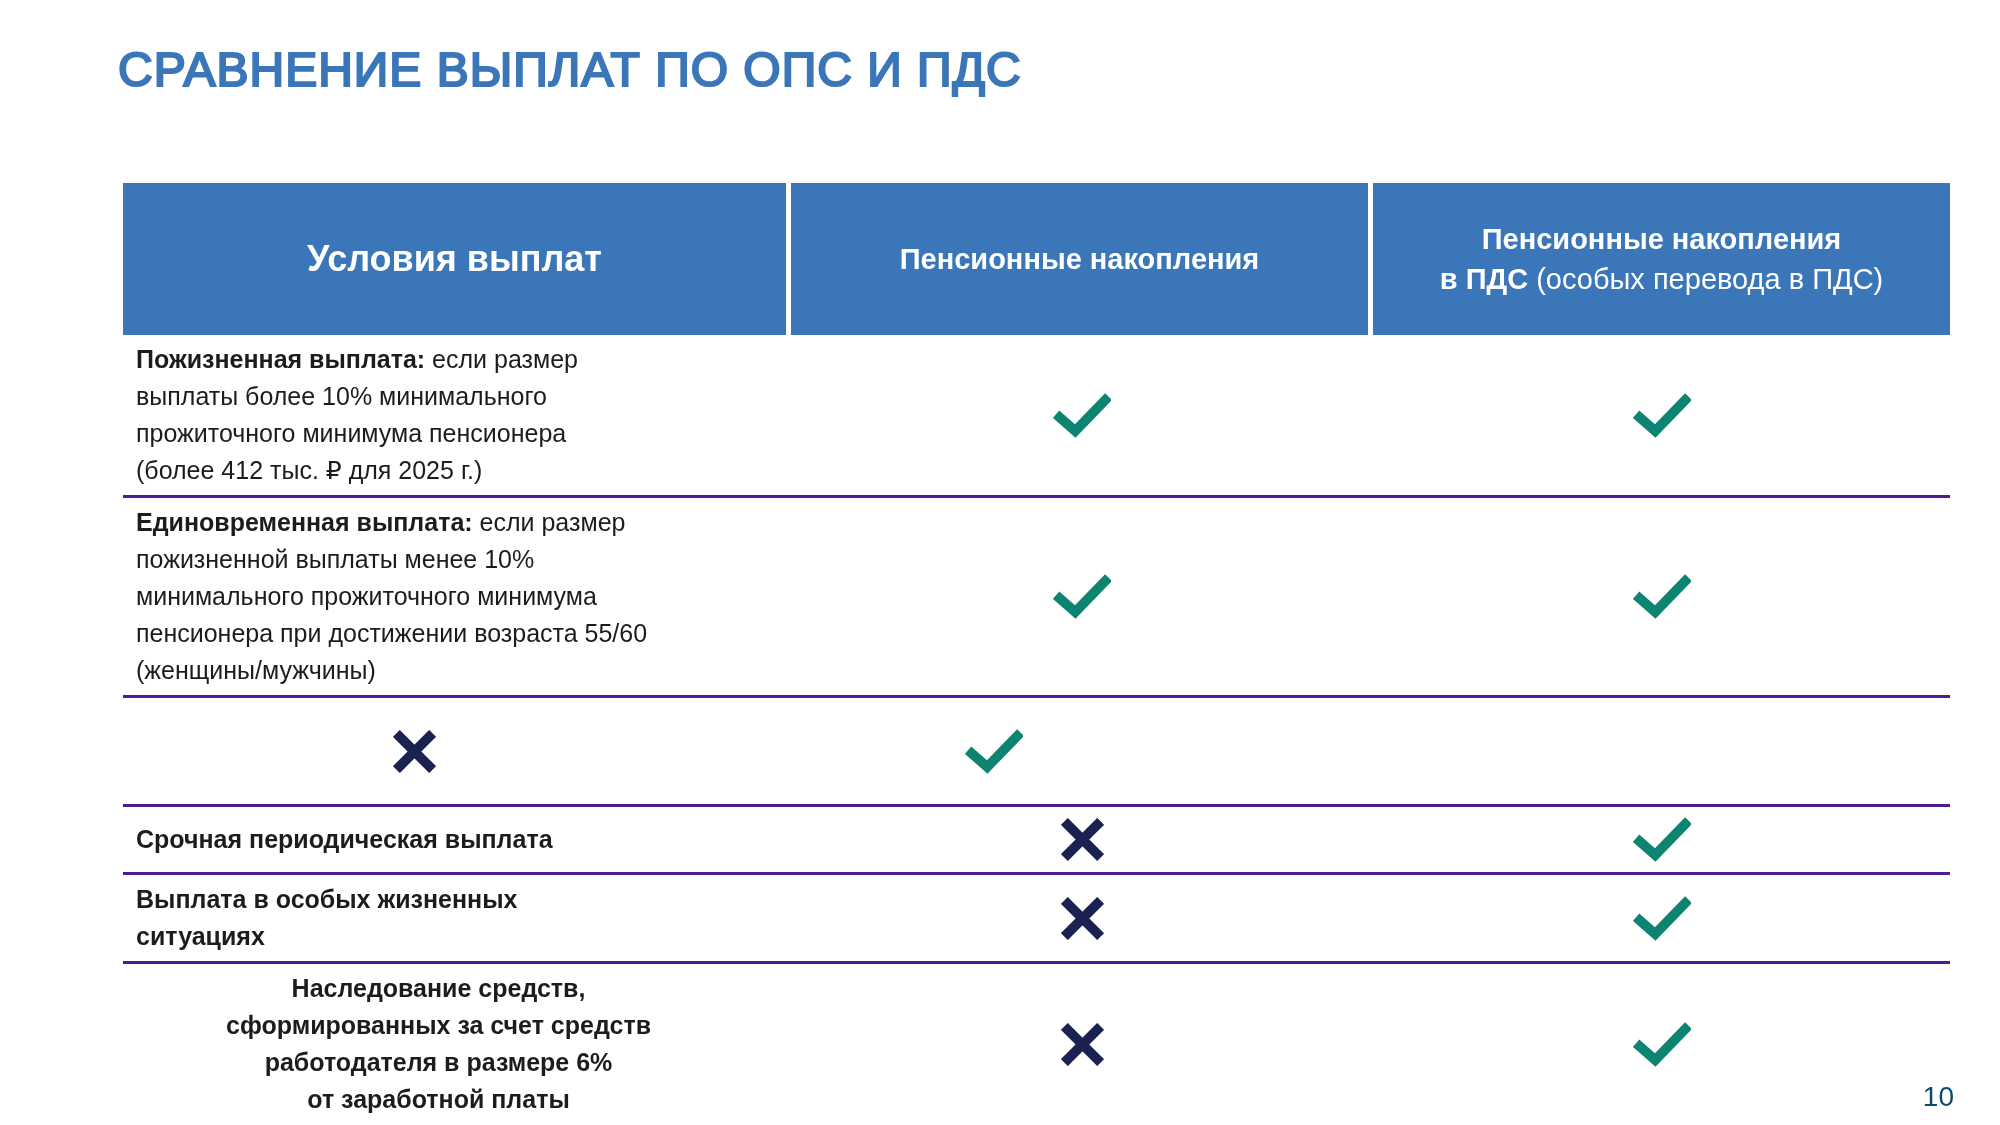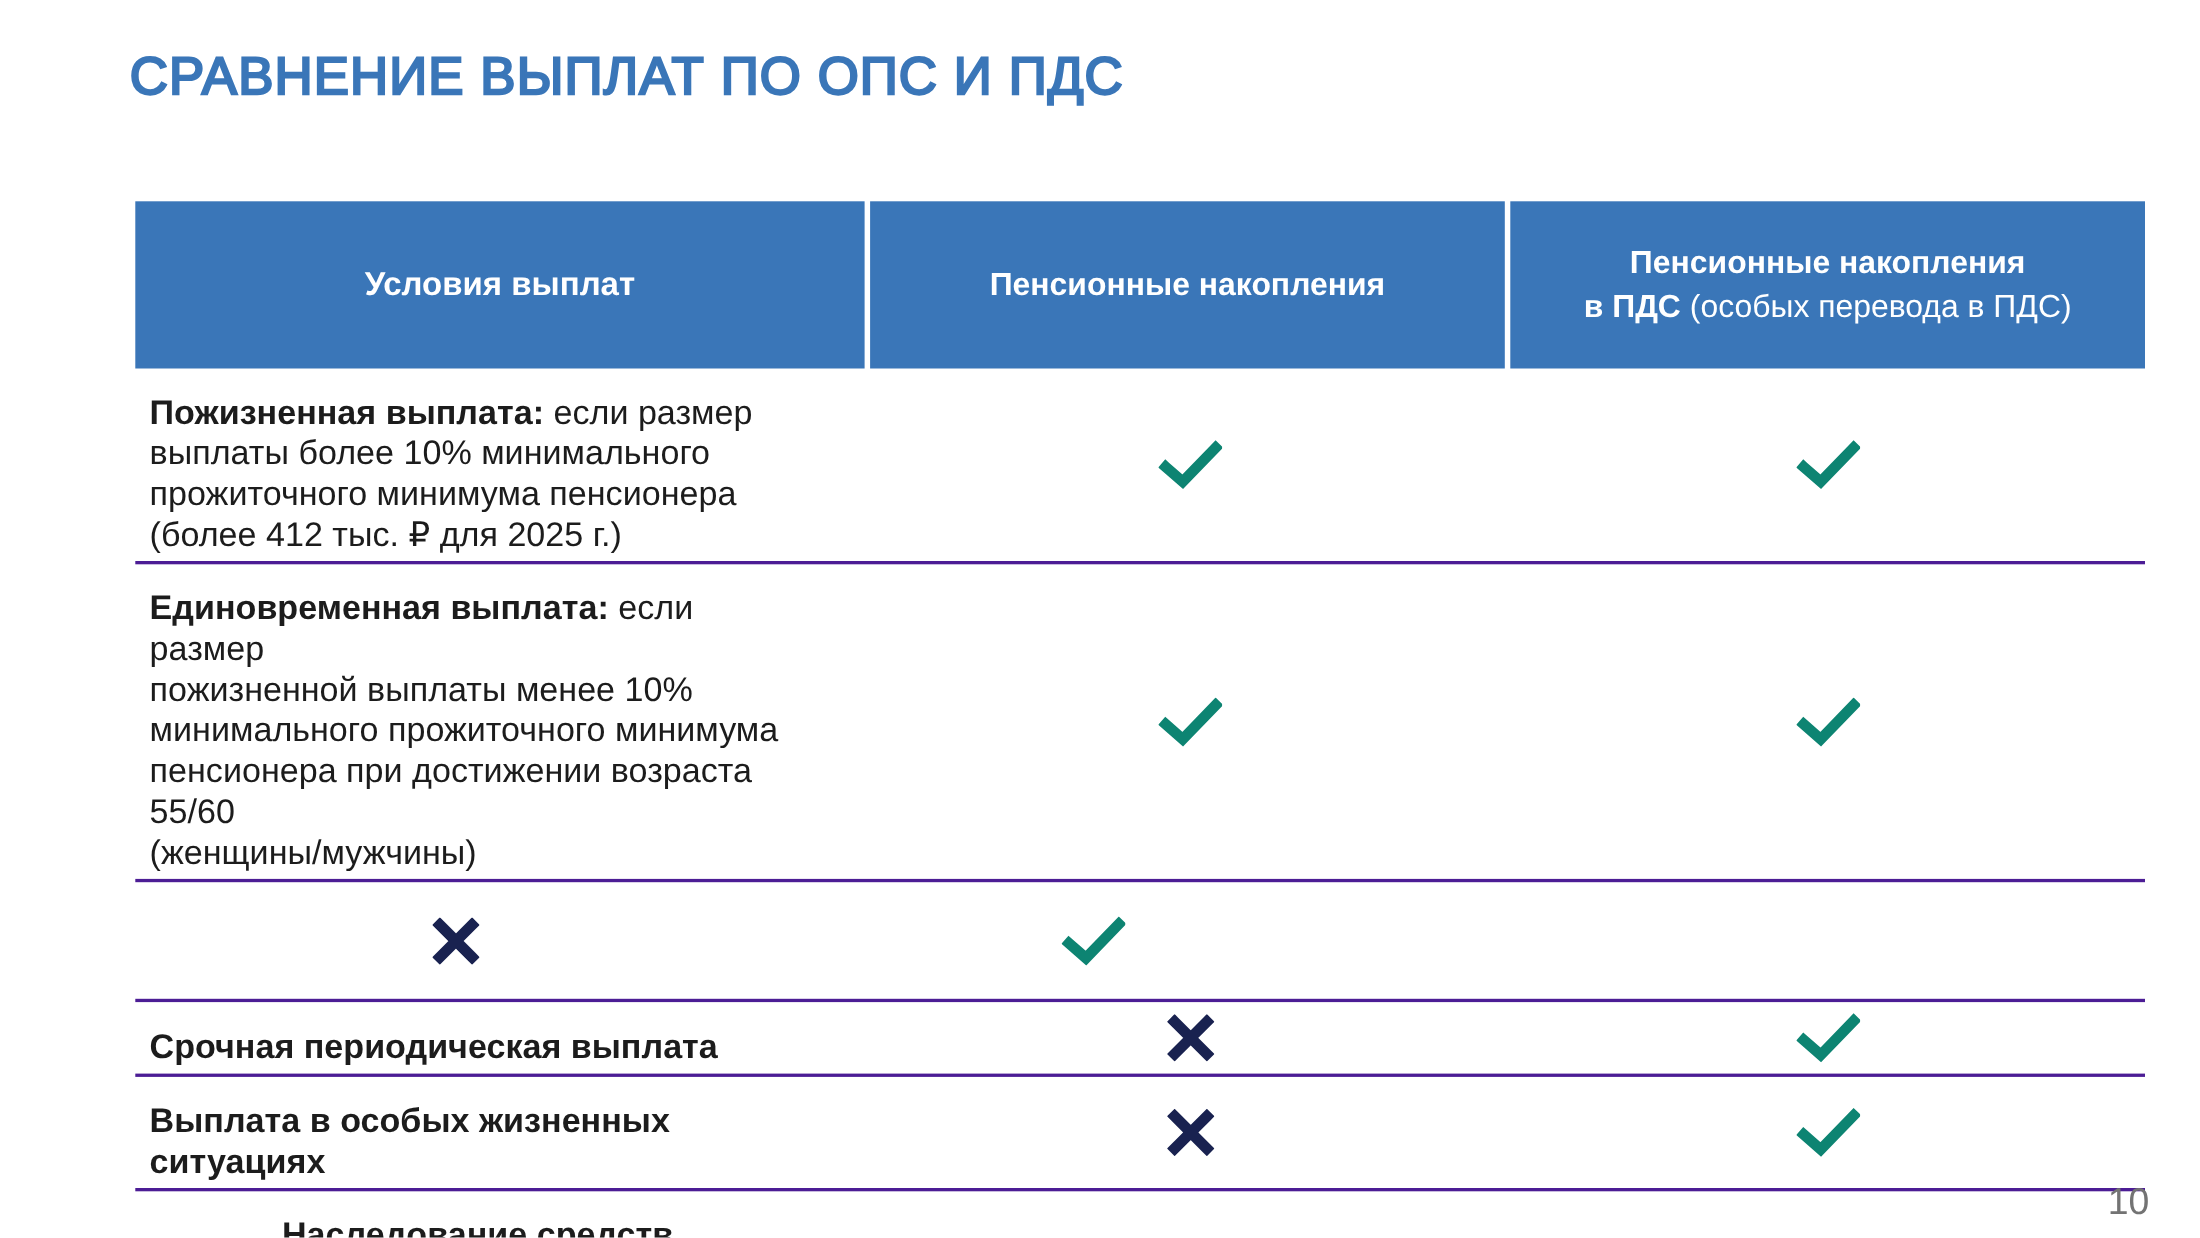--- a/index.html
+++ b/index.html
@@ -27,7 +27,7 @@
   .th1{width:663px;}
   .th2{width:577px;}
   .th3{width:577px;}
-  .th1 .b{font-size:30px;}
+  .th1 .b{font-size:36px;}
   .tbody{width:100%;}
   .row{display:flex;align-items:stretch;}
   .row + .row{border-top:3px solid #4c1d95;}

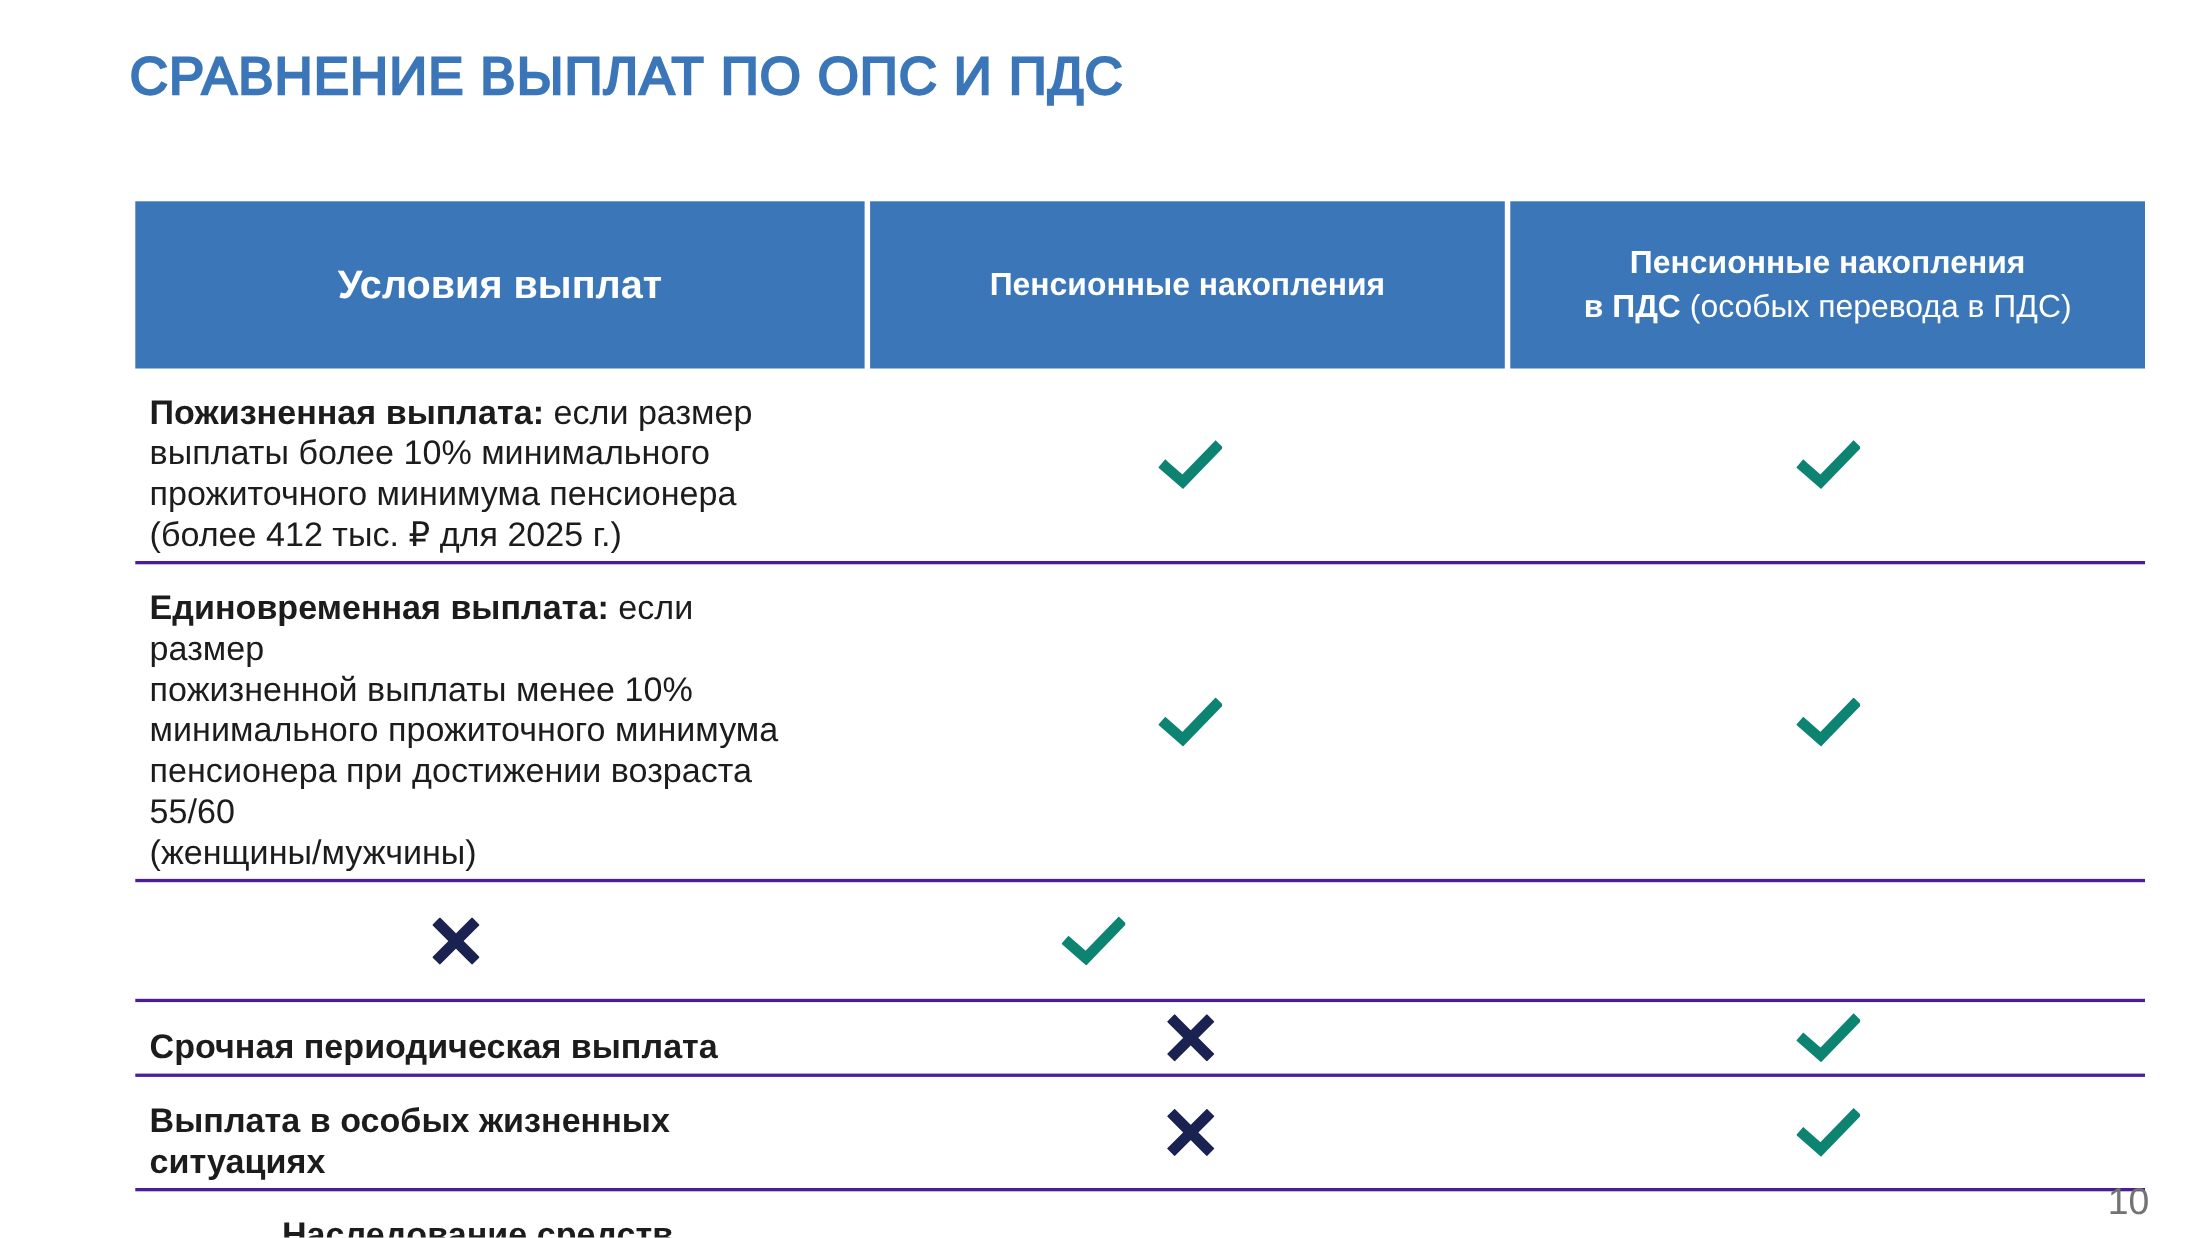--- a/index.html
+++ b/index.html
@@ -35,7 +35,7 @@
   .c1{
     width:668px;padding:6px 50px 6px 13px;
     flex-direction:column;justify-content:center;
-    font-size:31px;line-height:37px;white-space:pre-line;margin-top:15px;
+    font-size:25px;line-height:37px;white-space:pre-line;
   }
   .c1 .lead{font-weight:bold;}
   .c2{width:582px;}

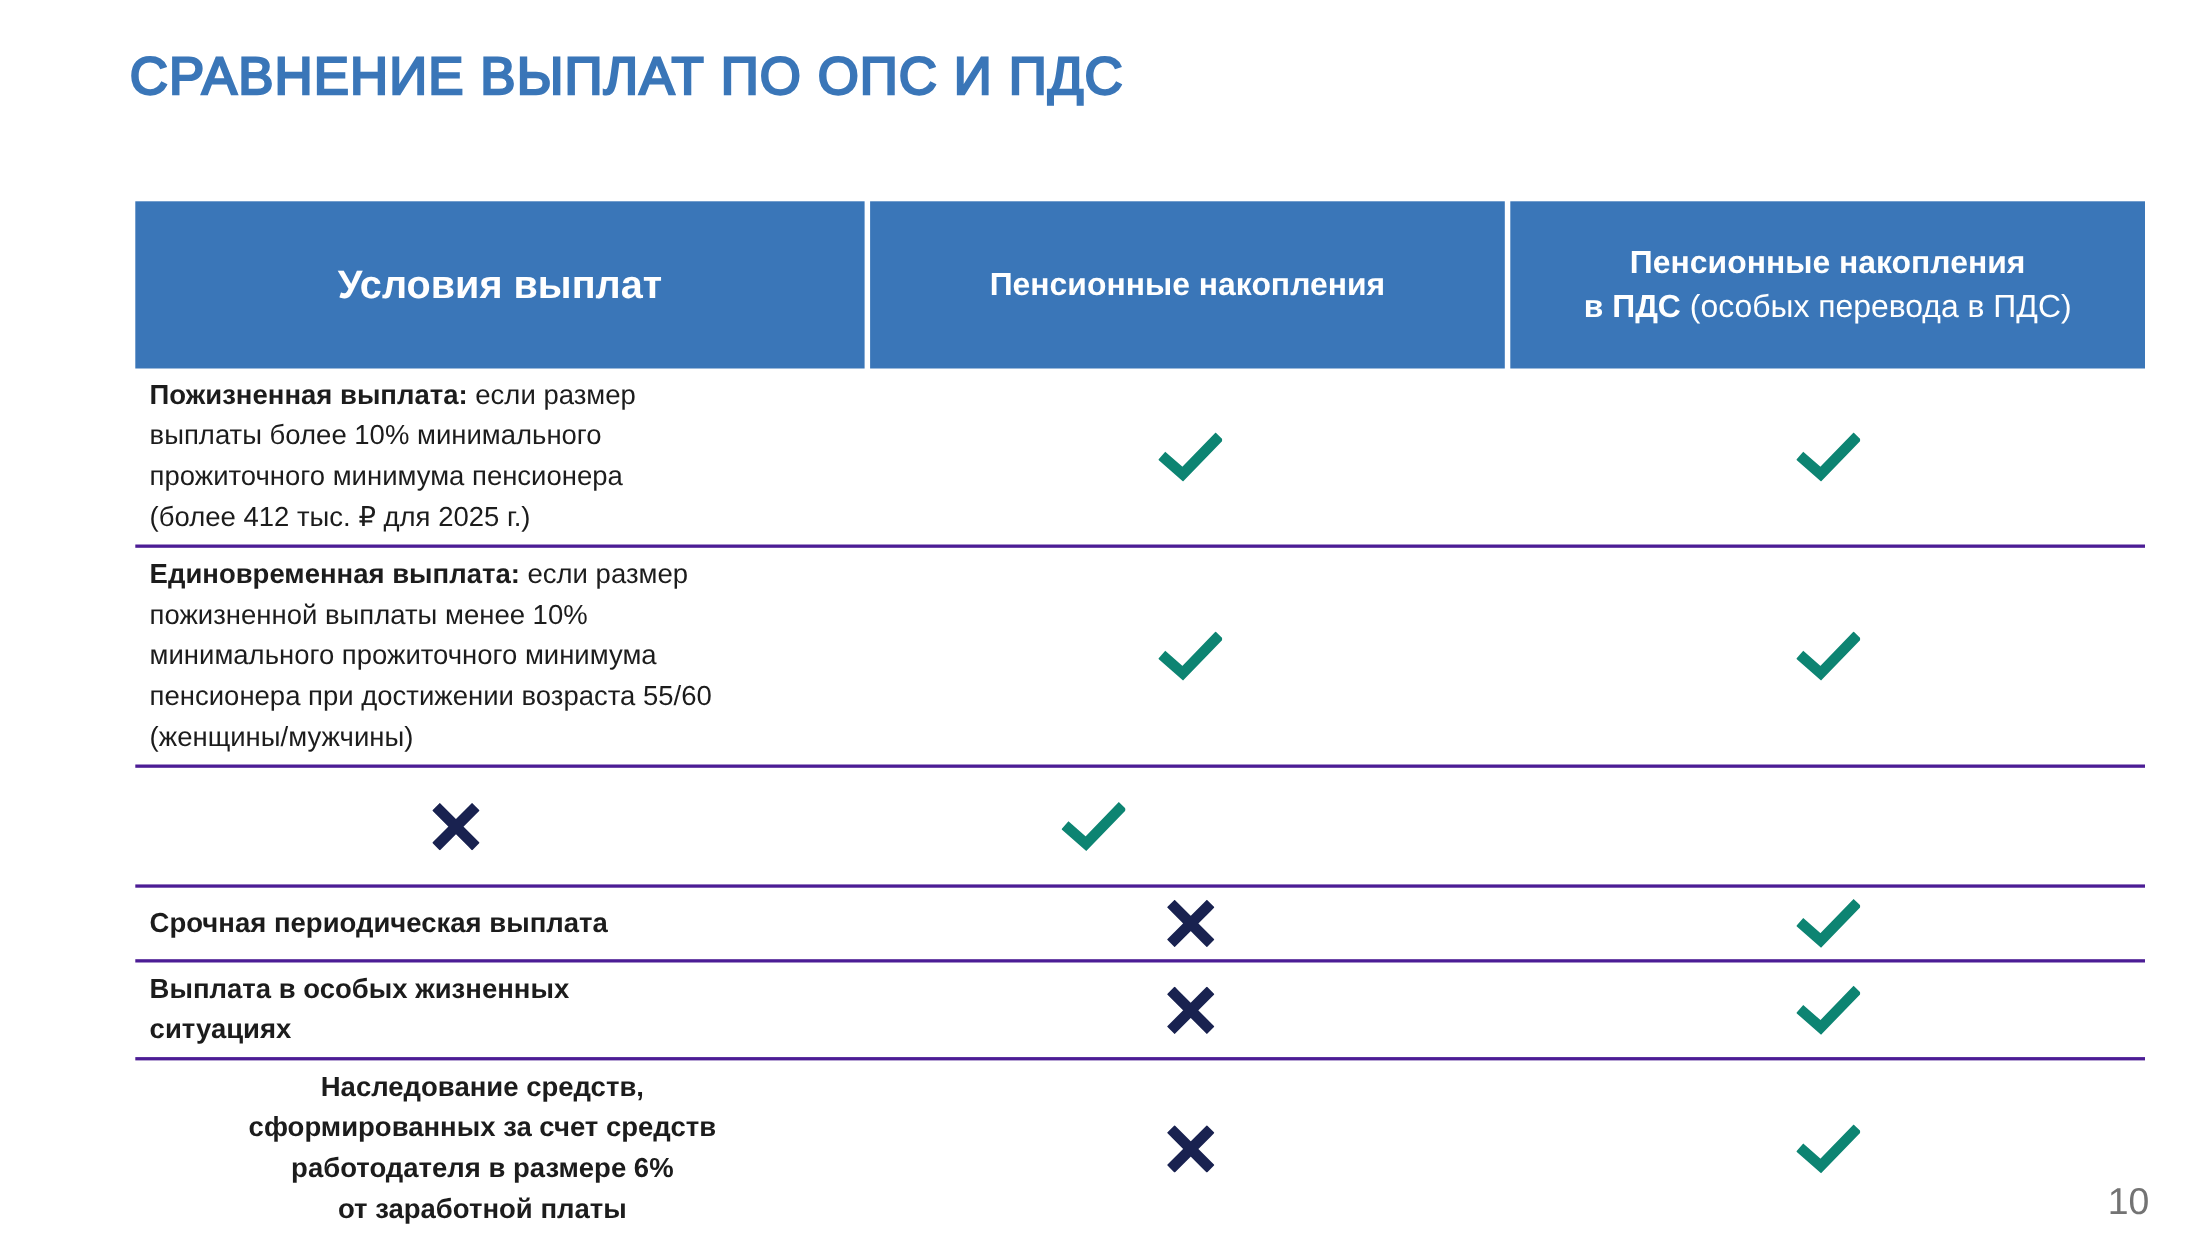--- a/index.html
+++ b/index.html
@@ -52,7 +52,7 @@
   .row:nth-child(6){min-height:153px;text-align:center;}
   .page-number{
     position:absolute;right:46px;bottom:12px;
-    font-size:34px;color:#737373;
+    font-size:28px;color:#0c4a6e;
   }
 </style>
 </head>

